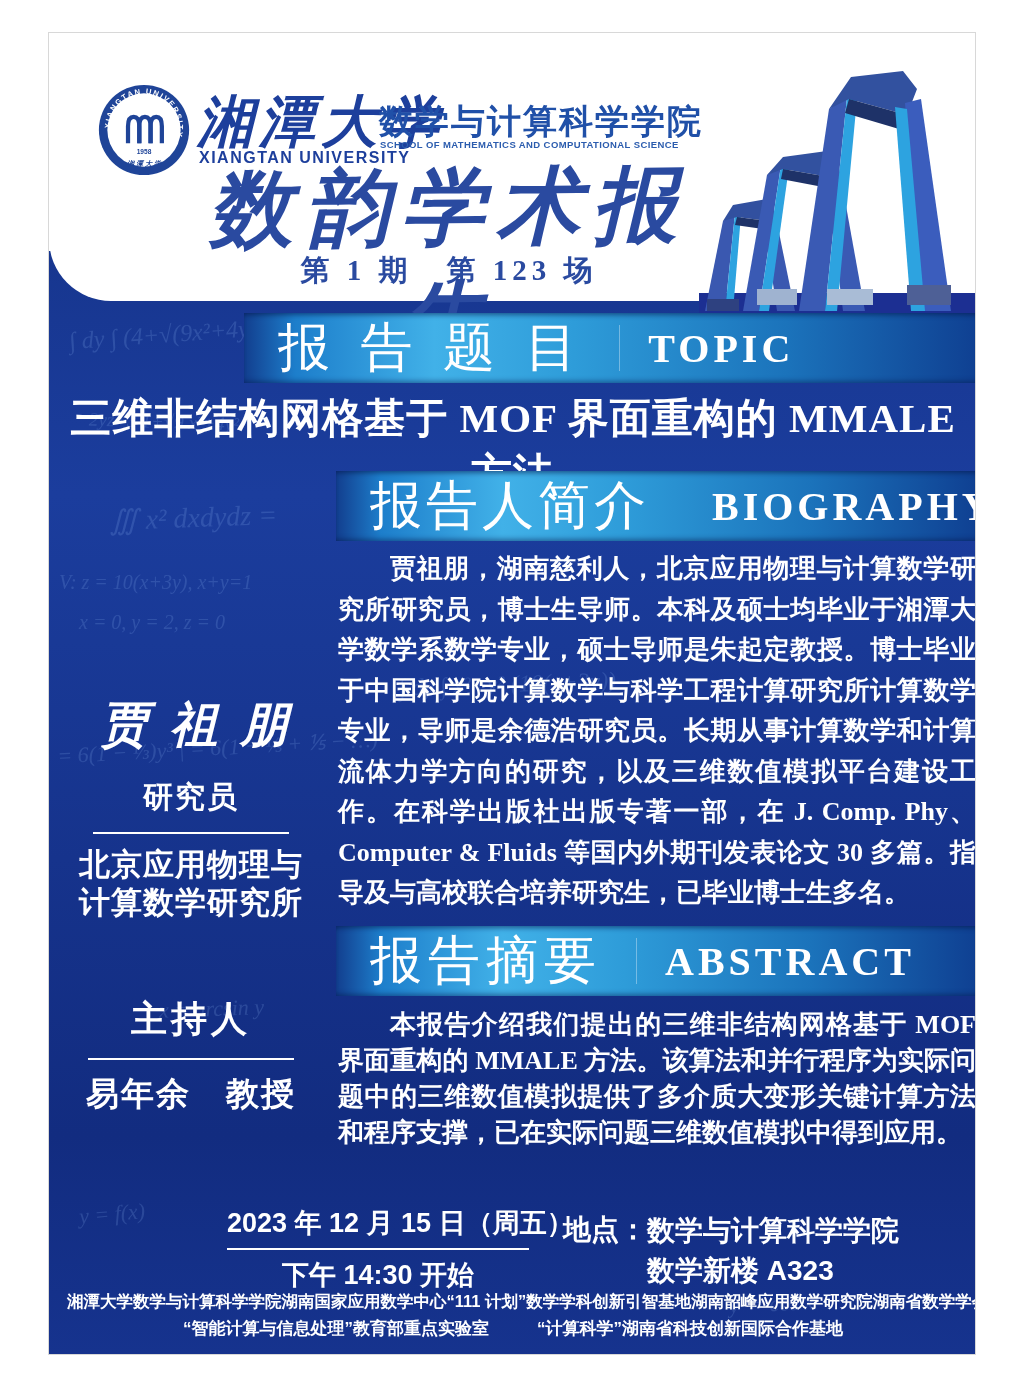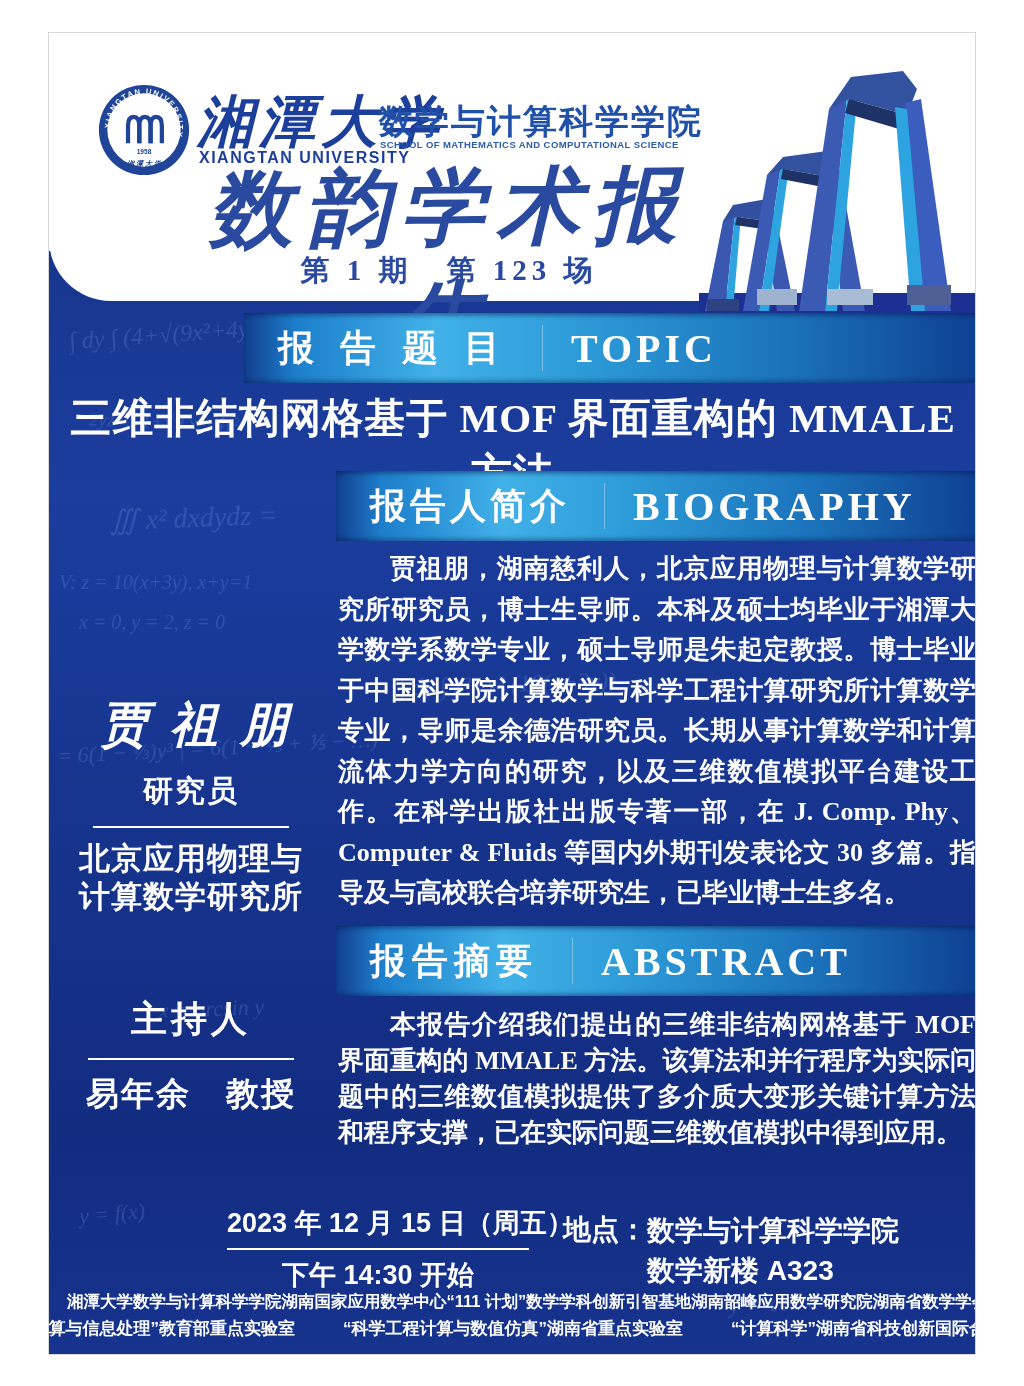--- a/index.html
+++ b/index.html
@@ -38,7 +38,7 @@
   .banner { position:absolute; height:70px; z-index:4; display:flex; align-items:center;
             background:linear-gradient(90deg,#123e8e 0%, #1d7ecb 7%, #41b1e8 26%, #2e9cd9 45%, #1b73bb 74%, #0f4092 100%);
             box-shadow:inset 0 5px 5px -3px rgba(4,20,70,.55), inset 0 -5px 5px -3px rgba(4,20,70,.45); }
-  .banner .cn { color:#fff; font-weight:bold; font-size:36px; letter-spacing:8px; padding-left:34px; white-space:nowrap; }
+  .banner .cn { color:#fff; font-weight:normal; font-size:52px; letter-spacing:8px; padding-left:34px; white-space:nowrap; }
   .banner .div { width:1px; height:46px; background:rgba(255,255,255,.35); margin:0 28px 0 34px; }
   .banner .en { color:#fff; font-weight:bold; font-size:40px; letter-spacing:4px;
                 font-family:"Liberation Serif",serif; white-space:nowrap; }

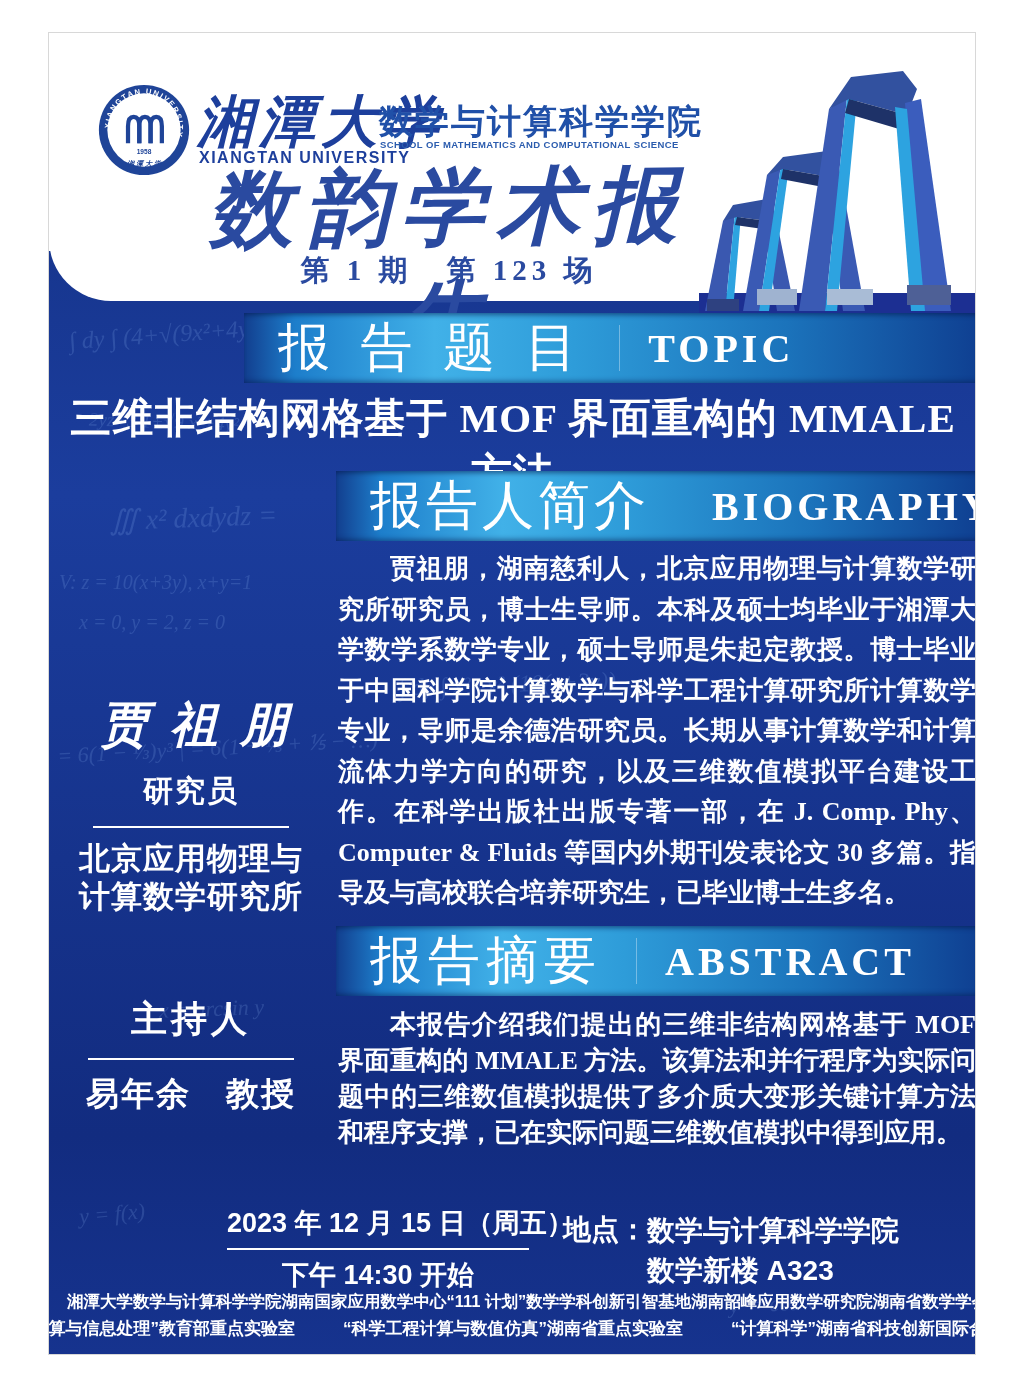--- a/index.html
+++ b/index.html
@@ -59,7 +59,7 @@
   .speaker { position:absolute; left:27px; top:660px; width:230px; z-index:4; color:#fff; text-align:center; }
   .speaker .name { font-size:48px; font-weight:bold; font-style:italic; letter-spacing:22px;
                    font-family:"Liberation Serif",serif; white-space:nowrap; margin-left:24px; }
-  .speaker .title { font-size:30px; font-weight:bold; margin-top:14px; letter-spacing:2px; }
+  .speaker .title { font-size:30px; font-weight:bold; margin-top:20px; letter-spacing:2px; }
   .rule { height:2px; background:#fff; margin:14px auto 0 auto; }
   .speaker .affil { font-size:31px; font-weight:bold; margin-top:12px; letter-spacing:1px; line-height:38px; }
 

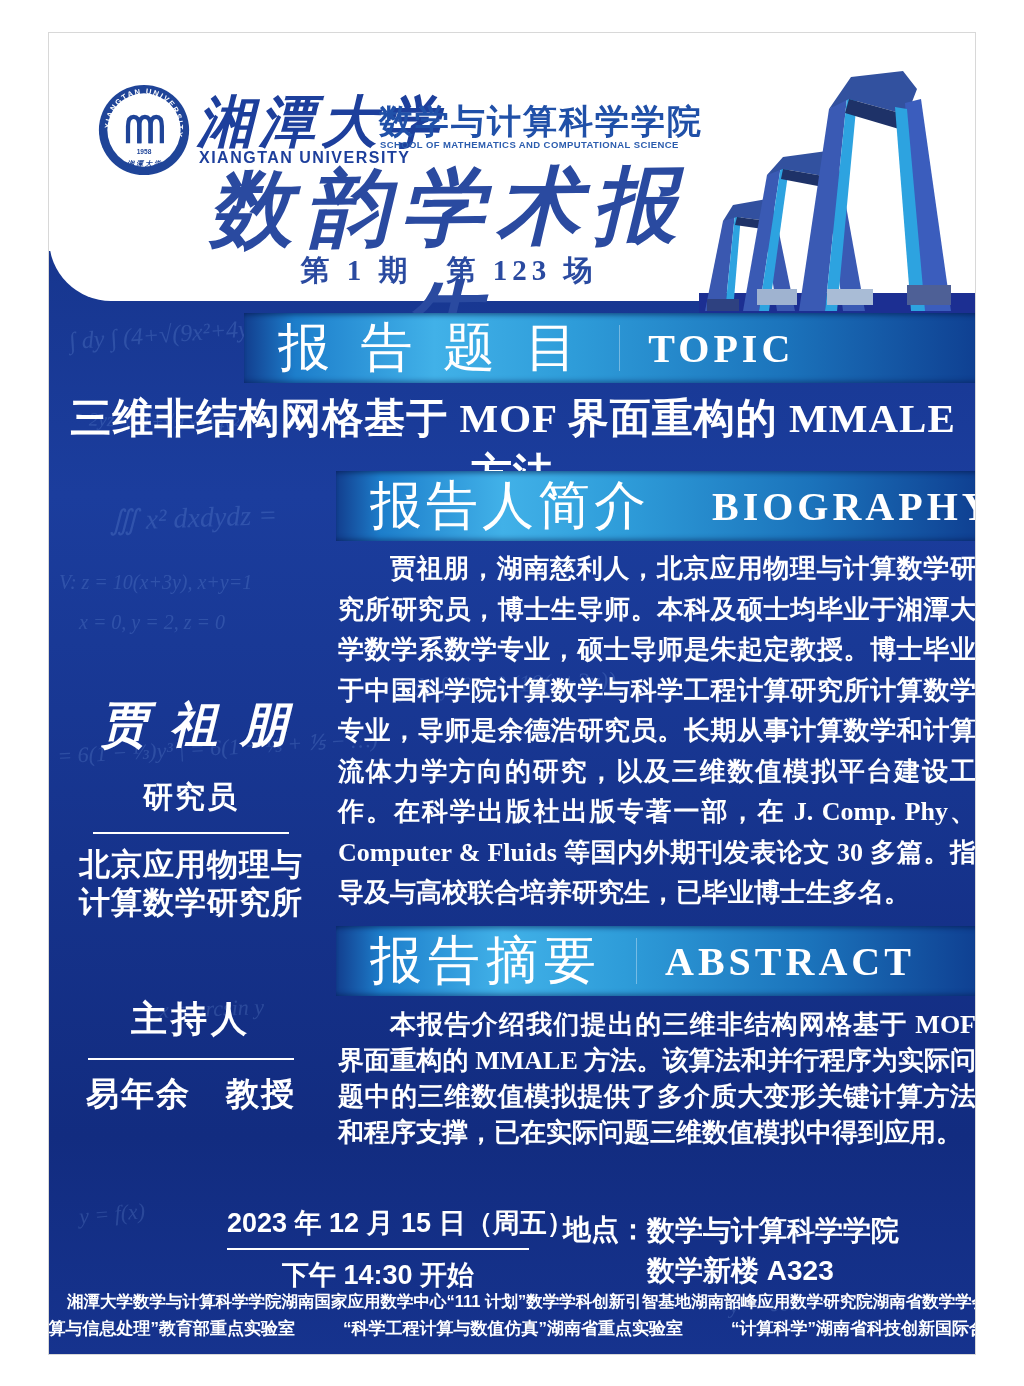--- a/index.html
+++ b/index.html
@@ -221,7 +221,6 @@
     </div>
     <div class="footer2">
       <span>“智能计算与信息处理”教育部重点实验室</span>
-      <span>“科学工程计算与数值仿真”湖南省重点实验室</span>
       <span>“计算科学”湖南省科技创新国际合作基地</span>
     </div>
 

